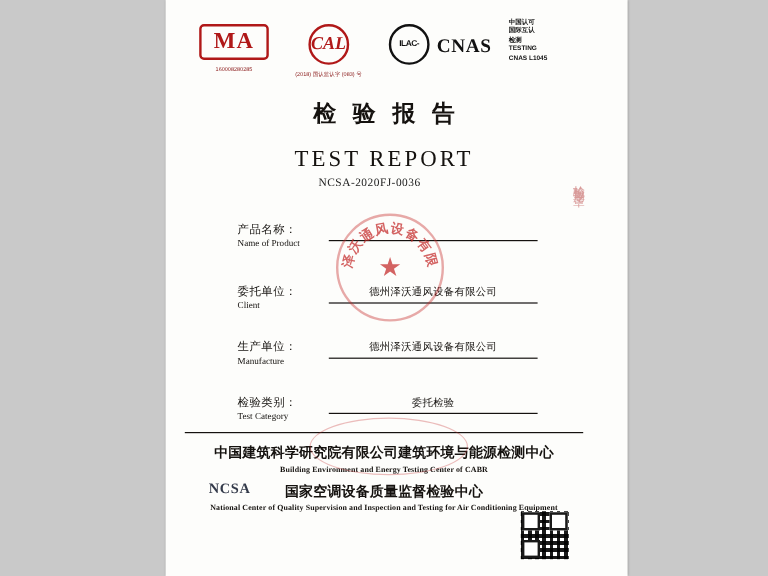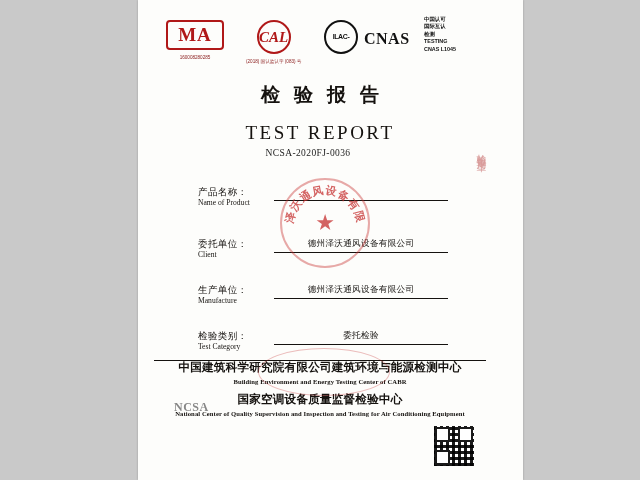--- a/index.html
+++ b/index.html
@@ -410,7 +410,7 @@
 
     <div class="footer">
       <div class="foot-sep"></div>
-      <div class="foot-cn" style="">中国建筑科学研究院有限公司建筑环境与能源检测中心</div>
+      <div class="foot-cn" style="margin-top:10px;">中国建筑科学研究院有限公司建筑环境与能源检测中心</div>
       <div class="foot-en" style="margin-top:3px;">Building Environment and Energy Testing Center of CABR</div>
       <div class="foot-cn" style="margin-top:7px;">国家空调设备质量监督检验中心</div>
       <div class="foot-en" style="margin-top:3px;">National Center of Quality Supervision and Inspection and Testing for Air Conditioning Equipment</div>

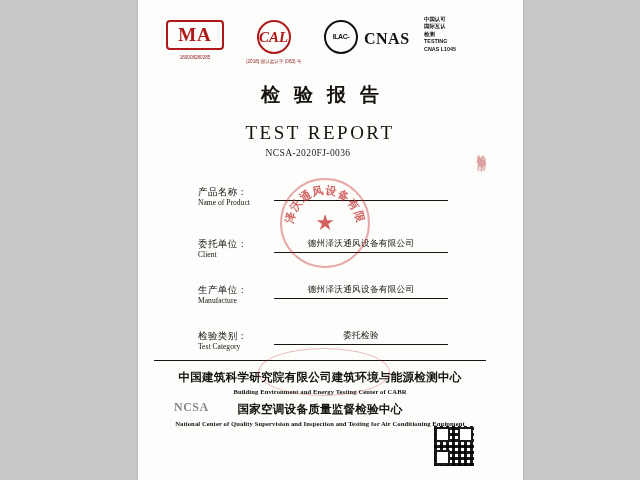--- a/index.html
+++ b/index.html
@@ -304,7 +304,7 @@
     top: 400px;
     font-family: "Liberation Serif", serif;
     font-size: 12px;
-    color: #737373;
+    color: #0f172a;
     font-weight: bold;
     letter-spacing: 0.5px;
     opacity: 0.85;

